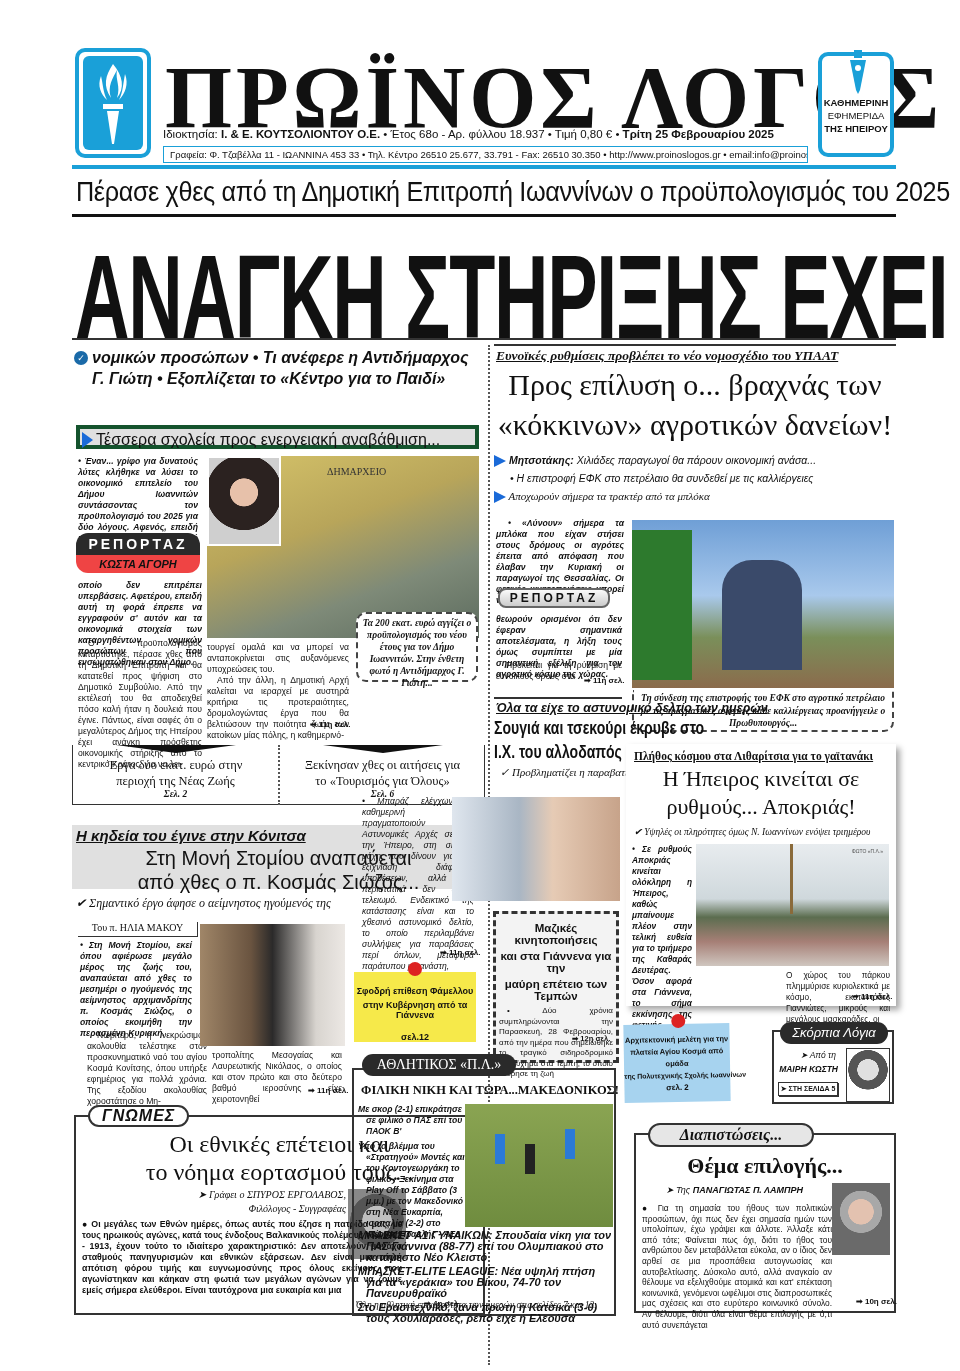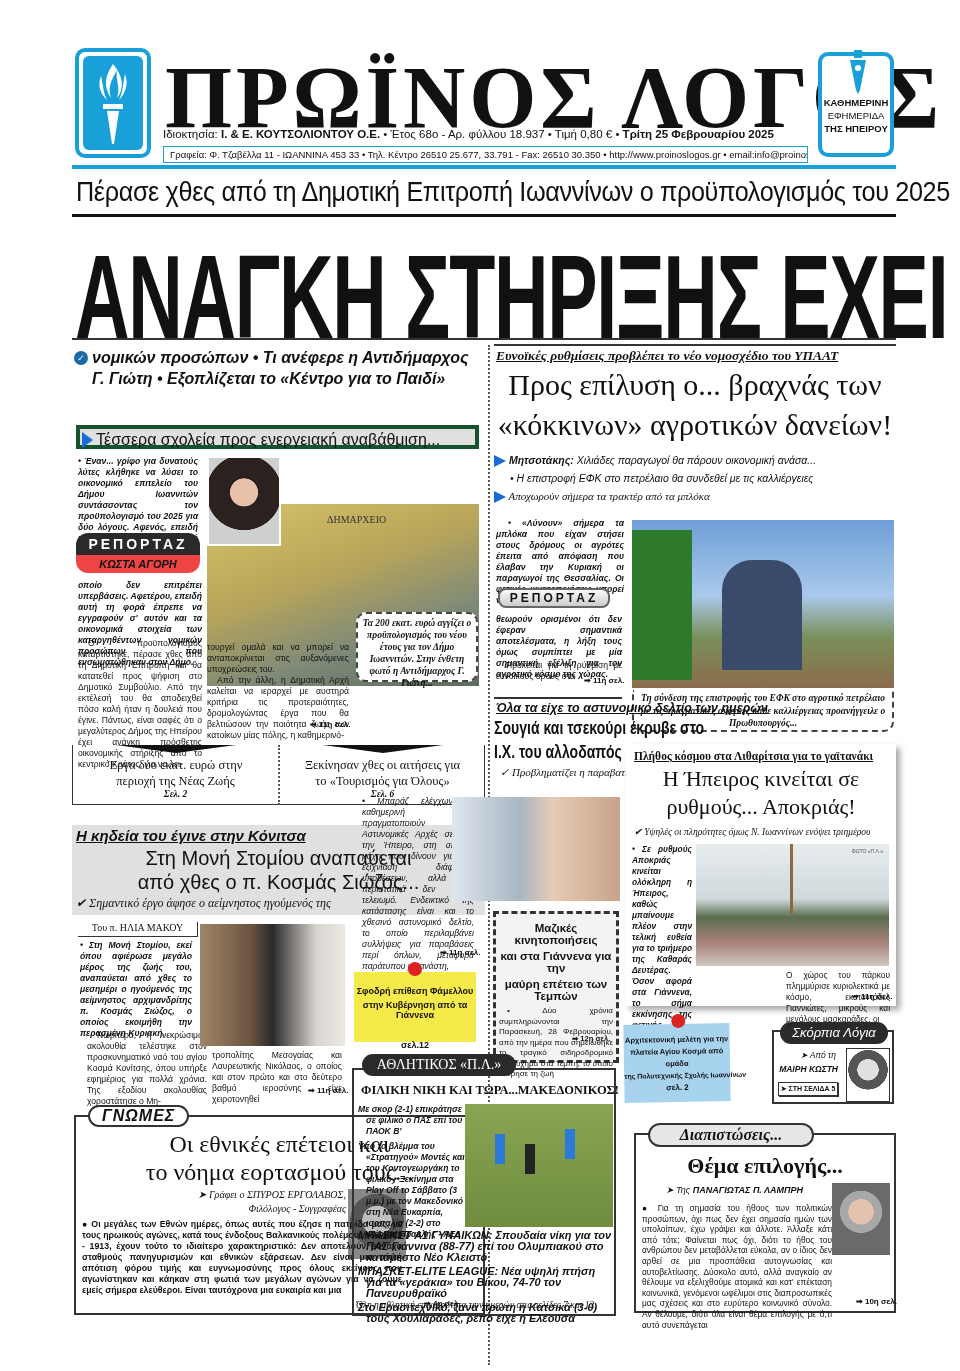--- a/index.html
+++ b/index.html
@@ -96,7 +96,7 @@
 <div class="abs body-sm body-it" style="left:78px;top:580px;width:124px;">οποίο δεν επιτρέπει υπερβάσεις. Αφετέρου, επειδή αυτή τη φορά έπρεπε να εγγραφούν σ' αυτόν και τα οικονομικά στοιχεία των καταργηθέντων νομικών προσώπων που ενσωματώθηκαν στον Δήμο.</div>
 <div class="abs body-sm" style="left:78px;top:638px;width:124px;text-indent:10px;">Ο προϋπολογισμός καταρτίστηκε, πέρασε χθες από τη Δημοτική Επιτροπή και θα κατατεθεί προς ψήφιση στο Δημοτικό Συμβούλιο. Από την εκτέλεσή του θα αποδειχθεί πόσο καλή ήταν η δουλειά που έγινε. Πάντως, είναι σαφές ότι ο μεγαλύτερος Δήμος της Ηπείρου έχει ανάγκη πρόσθετης οικονομικής στήριξης από το κεντρικό Κράτος, για να λει-</div>
 
-<div class="abs photo" style="left:207px;top:456px;width:272px;height:182px;background:linear-gradient(160deg,#d6c46a 0%,#b8a55a 40%,#7e8a78 70%,#5c6b5e 100%);margin-top:48px;">
+<div class="abs photo" style="left:207px;top:456px;width:272px;height:182px;background:linear-gradient(160deg,#d6c46a 0%,#b8a55a 40%,#7e8a78 70%,#5c6b5e 100%);">
   <div class="abs" style="left:120px;top:10px;font-family:'Liberation Serif',serif;font-size:10px;color:#333;">ΔΗΜΑΡΧΕΙΟ</div>
 </div>
 <div class="abs photo" style="left:207px;top:456px;width:74px;height:90px;background:radial-gradient(circle at 50% 40%,#e7c1aa 0 22%,#2b2220 23% 60%,#cfcfcf 61%);border:2px solid #fff;"></div>

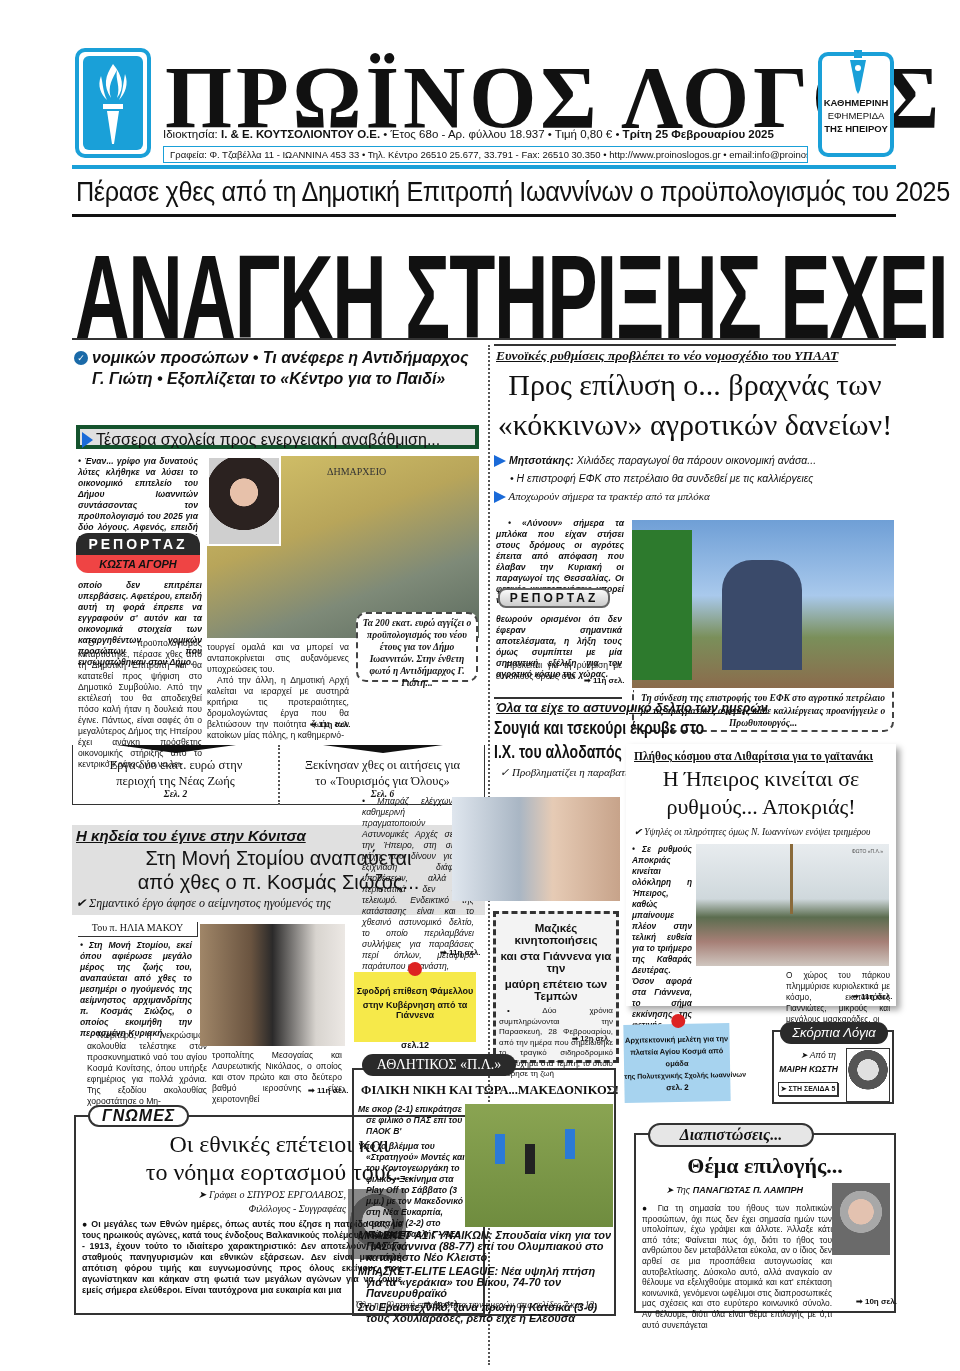--- a/index.html
+++ b/index.html
@@ -123,7 +123,7 @@
   </div>
 </div>
 
-<div class="abs grey-box" style="left:72px;top:825px;width:413px;height:90px;">
+<div class="abs grey-box" style="left:72px;top:825px;width:413px;height:64px;">
   <div class="italic-bold under" style="position:absolute;left:4px;top:2px;font-size:15px;white-space:nowrap;">Η κηδεία του έγινε στην Κόνιτσα</div>
   <div style="position:absolute;left:0;width:413px;top:22px;text-align:center;font-size:20px;">Στη Μονή Στομίου αναπαύεται</div>
   <div style="position:absolute;left:0;width:413px;top:46px;text-align:center;font-size:20px;">από χθες ο π. Κοσμάς Σιώζος...</div>

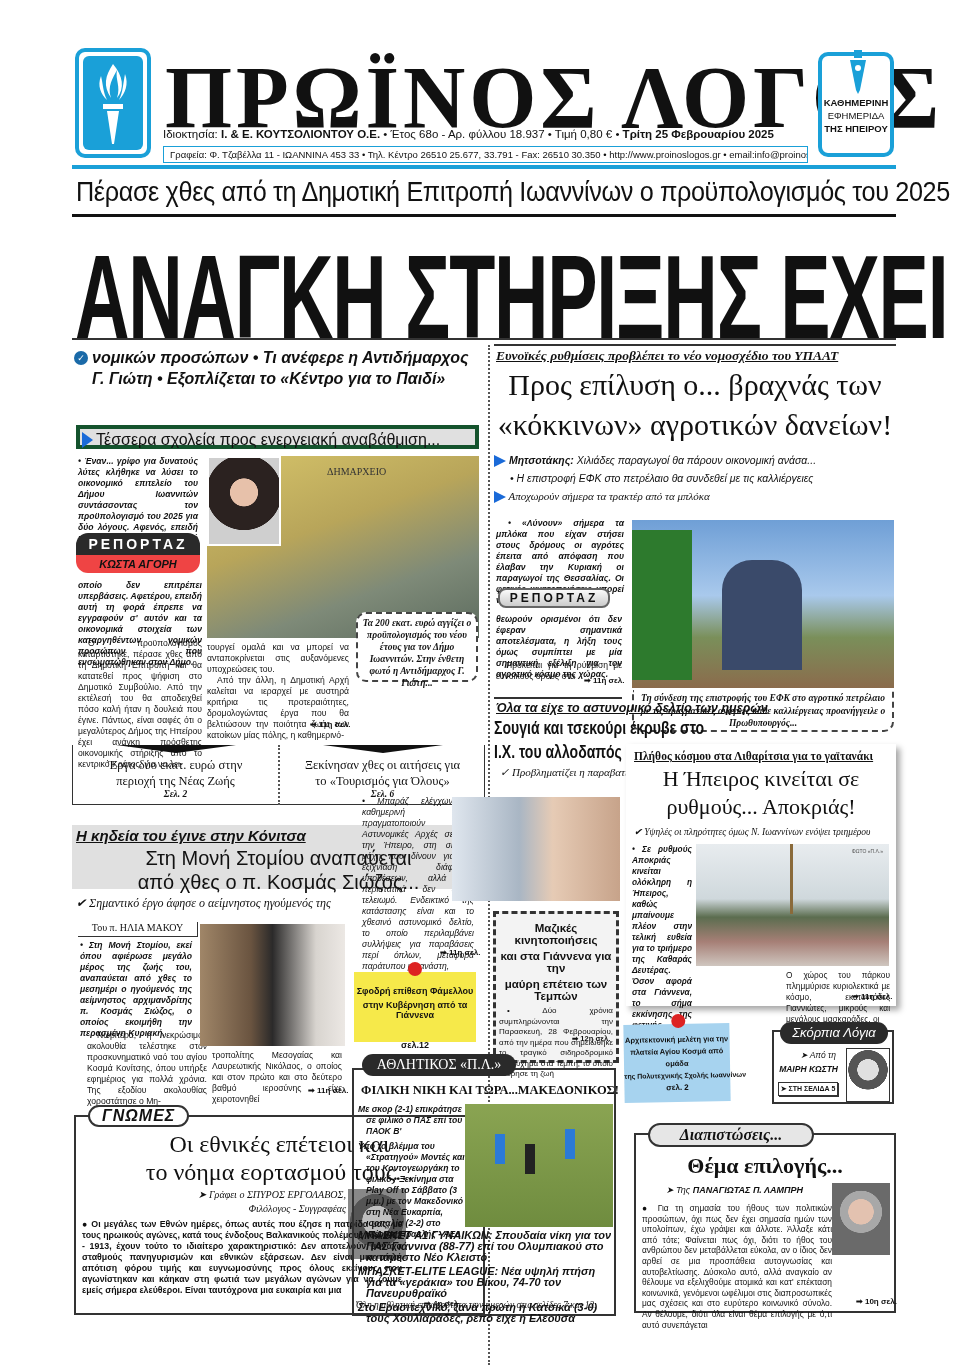--- a/index.html
+++ b/index.html
@@ -193,7 +193,7 @@
   <div class="pin" style="left:54px;top:-10px;"></div>
   <div style="font-size:9px;font-weight:bold;">Σφοδρή επίθεση Φάμελλου</div>
   <div style="font-size:9px;font-weight:bold;margin-top:4px;">στην Κυβέρνηση από τα Γιάννενα</div>
-  <div style="font-size:9px;font-weight:bold;margin-top:20px;">σελ.12</div>
+  <div style="font-size:9px;font-weight:bold;margin-top:12px;">σελ.12</div>
 </div>
 
 <div class="abs boxed" style="left:352px;top:1068px;width:264px;height:100px;border-bottom:none;"></div>

